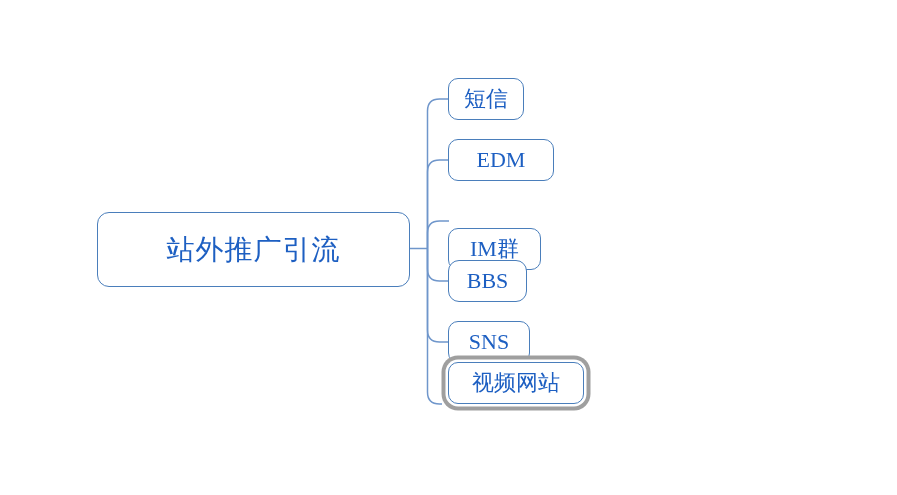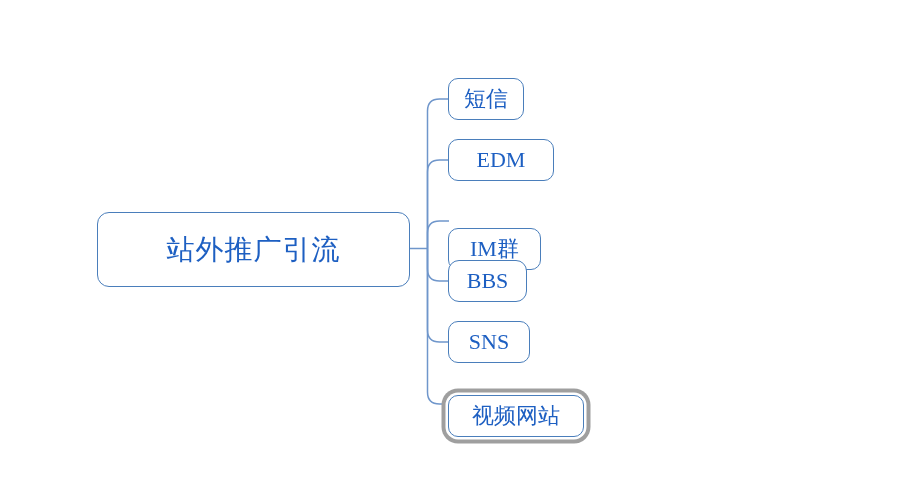--- a/index.html
+++ b/index.html
@@ -87,7 +87,7 @@
       <div class="node child-node" style="left: 448px; top: 321px; width: 82px;">
         <span class="label">SNS</span>
       </div>
-      <div class="node child-node selected" style="left: 448px; top: 395px; width: 136px;">
+      <div class="node child-node selected" style="left: 448px; top: 362px; width: 136px;">
         <span class="label">视频网站</span>
       </div>
     </div>

